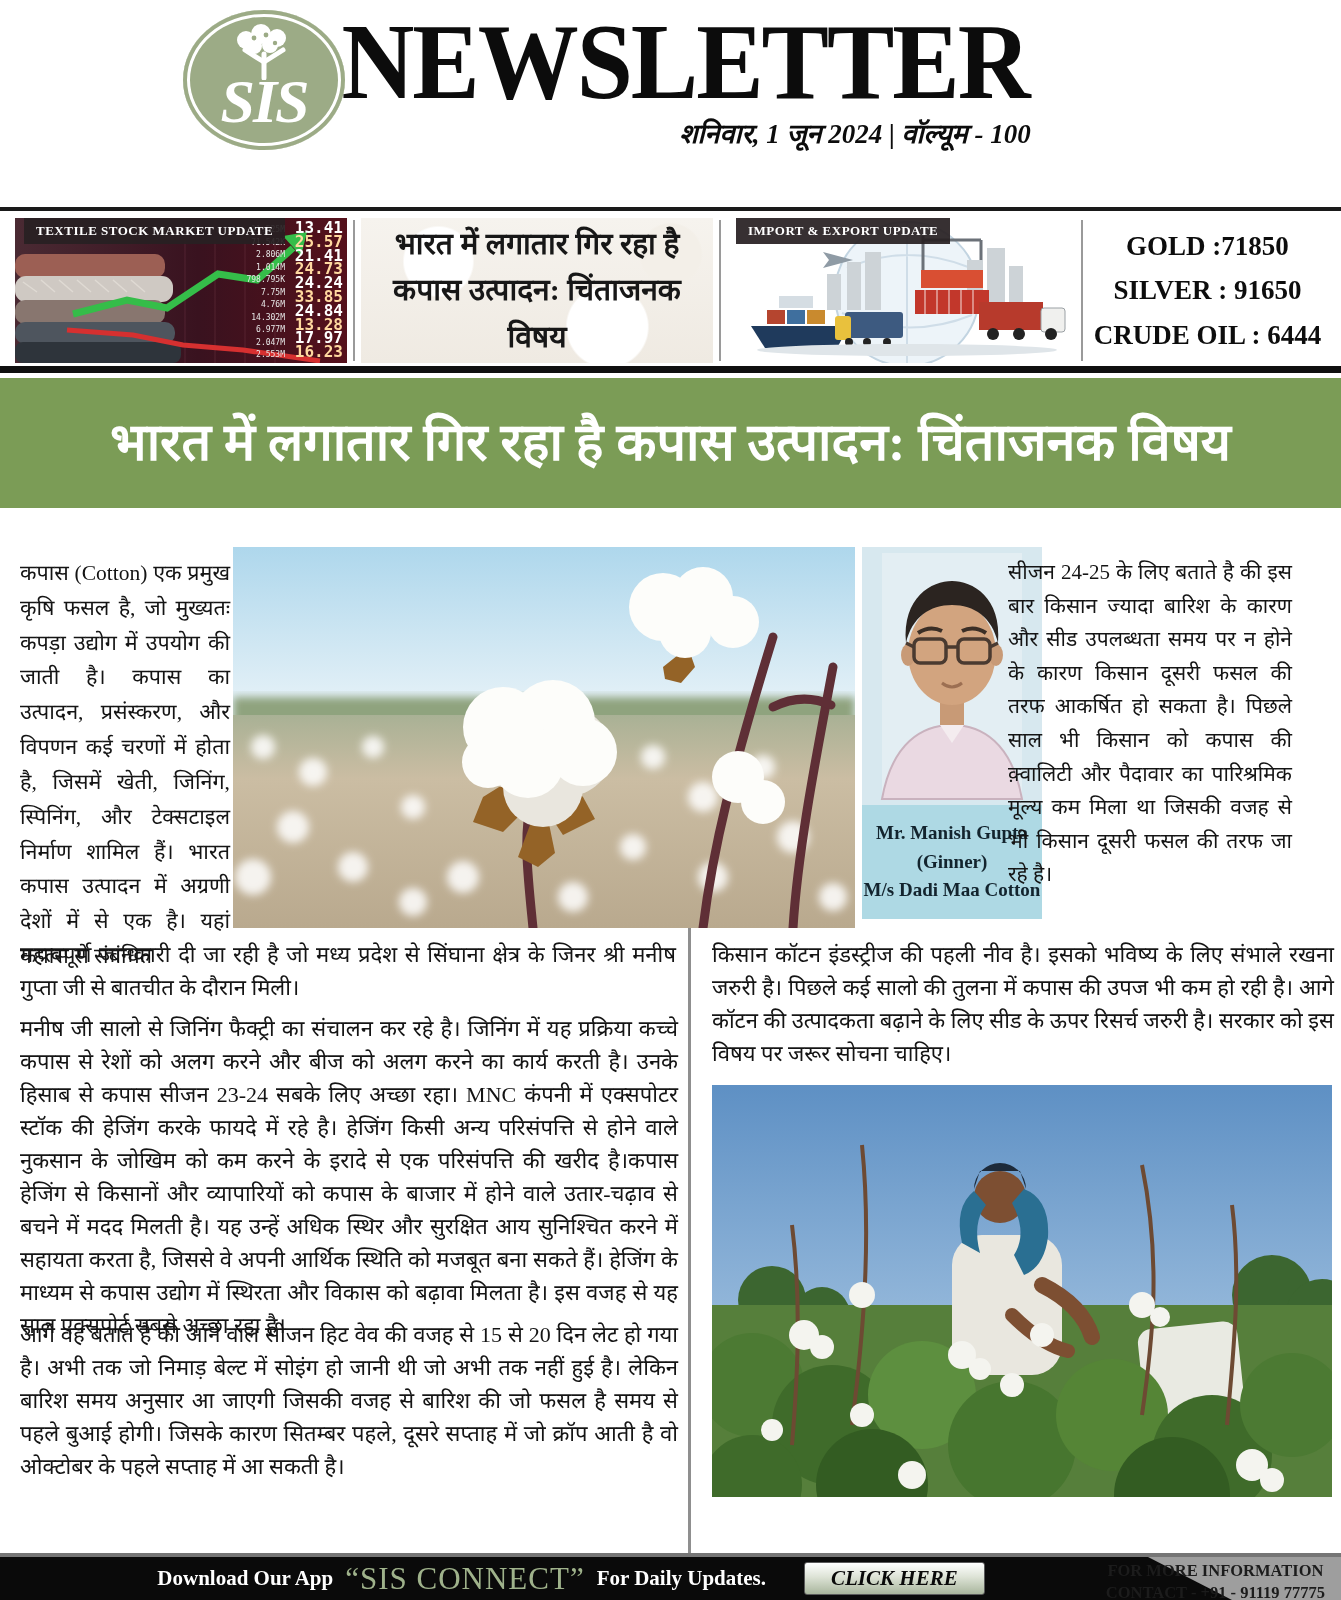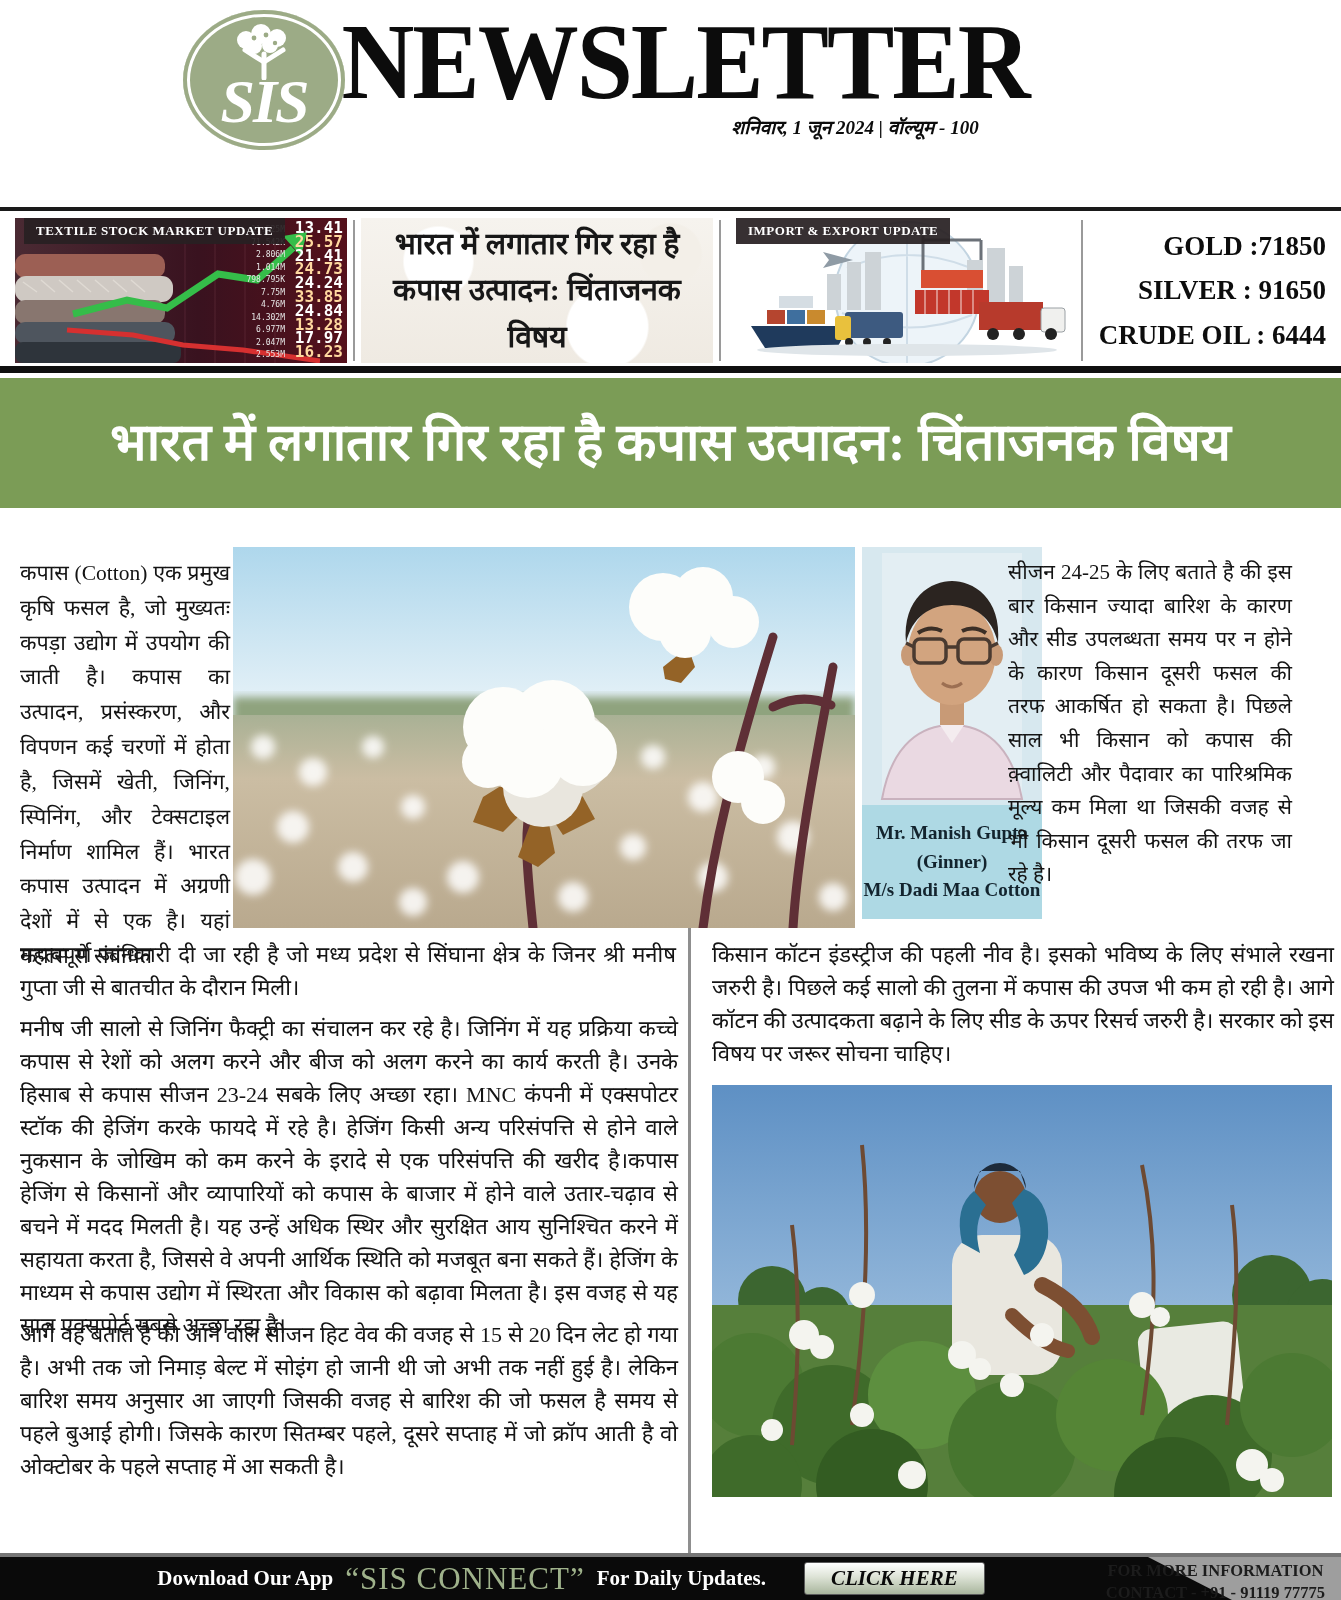--- a/index.html
+++ b/index.html
@@ -17,7 +17,7 @@
               font-size:101px;font-weight:bold;letter-spacing:-2px;line-height:116px;color:#0c0c0c;
               transform:scaleY(1.06);transform-origin:top;}
   .dateline{position:absolute;left:640px;top:114px;width:430px;text-align:center;
-            font-size:19px;font-weight:bold;font-style:italic;color:#0c0c0c;}
+            font-size:27px;font-weight:bold;font-style:italic;color:#0c0c0c;}
 
   
   .nav{position:absolute;left:0;top:160px;width:100%;height:44px;

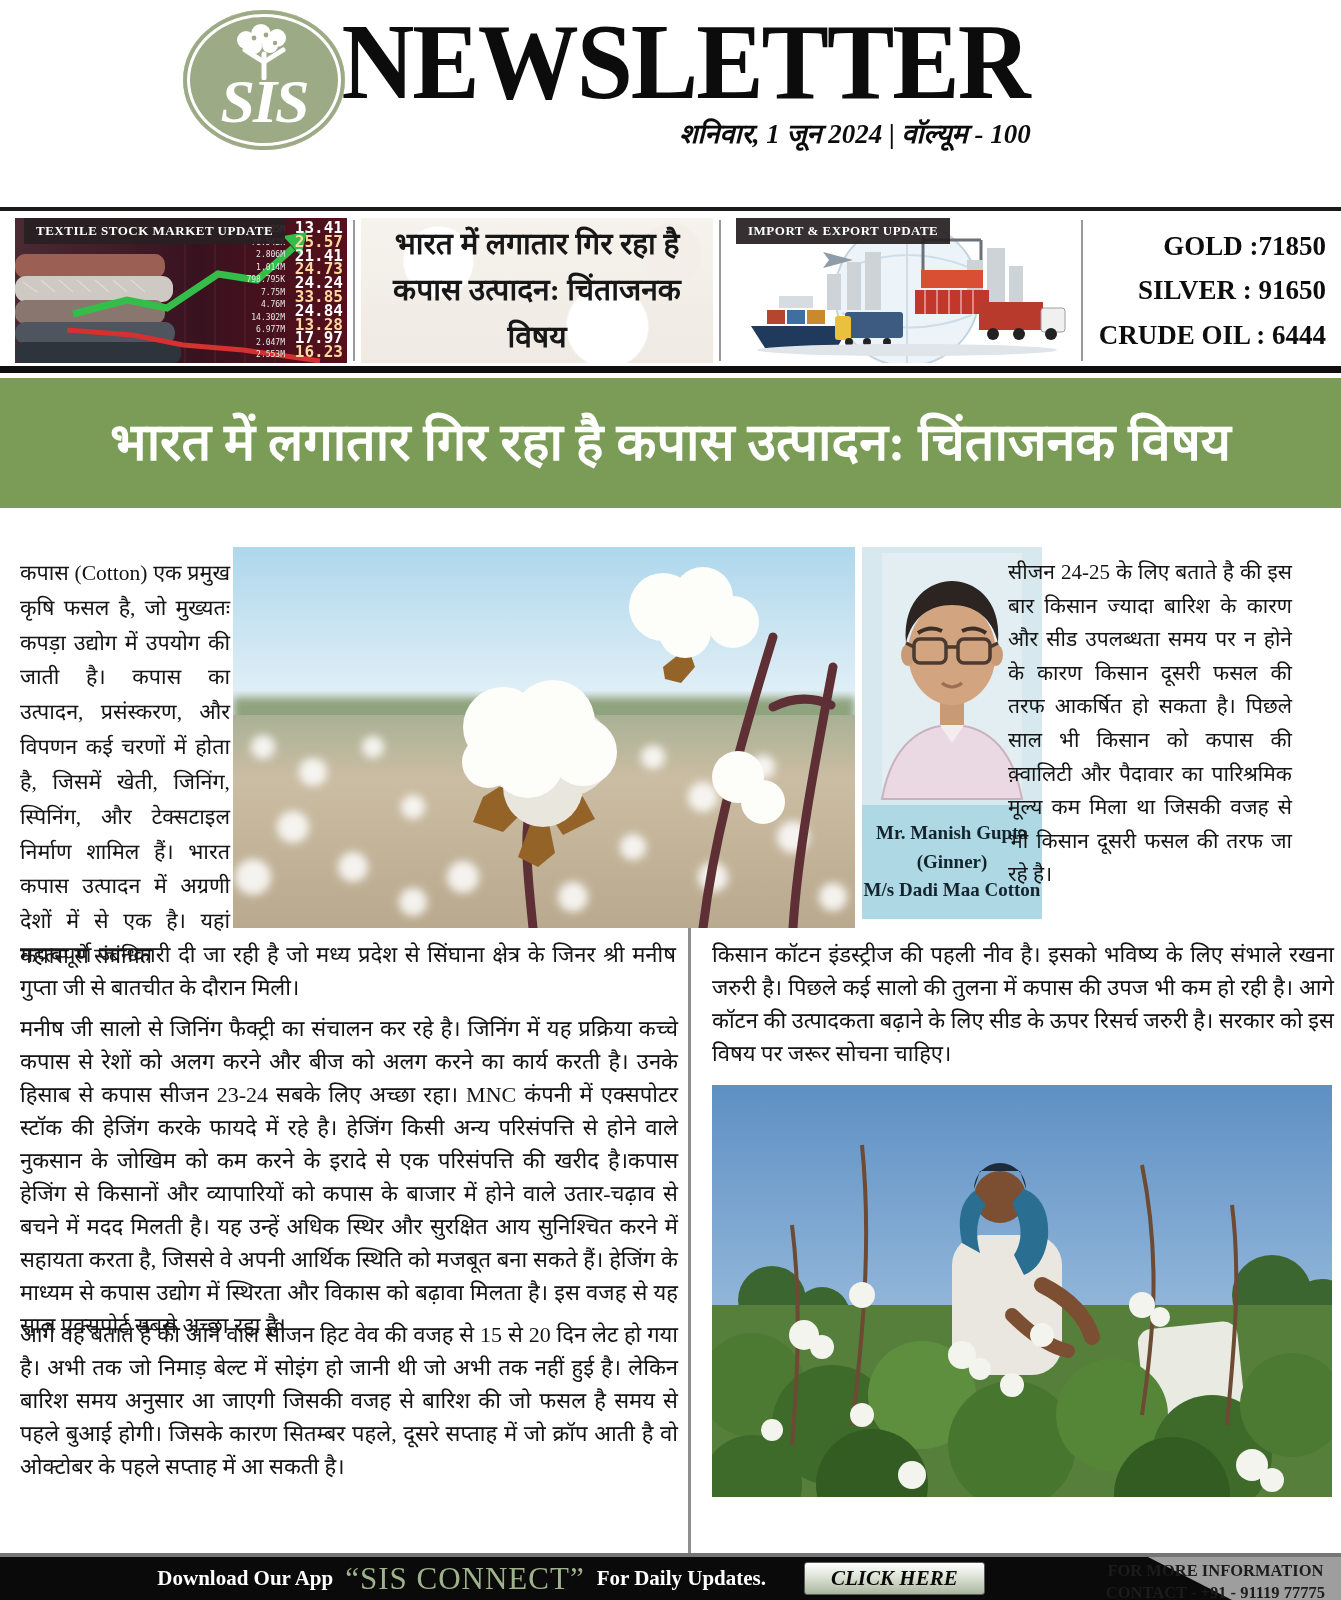--- a/index.html
+++ b/index.html
@@ -42,7 +42,7 @@
       display:flex;align-items:center;justify-content:center;text-align:center;}
   .card-headline .txt{font-size:30px;font-weight:bold;color:#171717;line-height:1.55;padding:0 10px;}
   .card-import{width:348px;background:#fff;}
-  .card-prices{flex:1;display:flex;flex-direction:column;align-items:flex-end;justify-content:center;}
+  .card-prices{flex:1;display:flex;flex-direction:column;align-items:center;justify-content:center;}
   .price-line{font-size:27px;font-weight:bold;color:#0d0d0d;line-height:1.65;}
   .img-label{position:absolute;top:0;left:9px;background:rgba(40,32,34,.93);color:#fff;
              font-size:13px;font-weight:bold;letter-spacing:.5px;padding:5px 12px;white-space:nowrap;}

